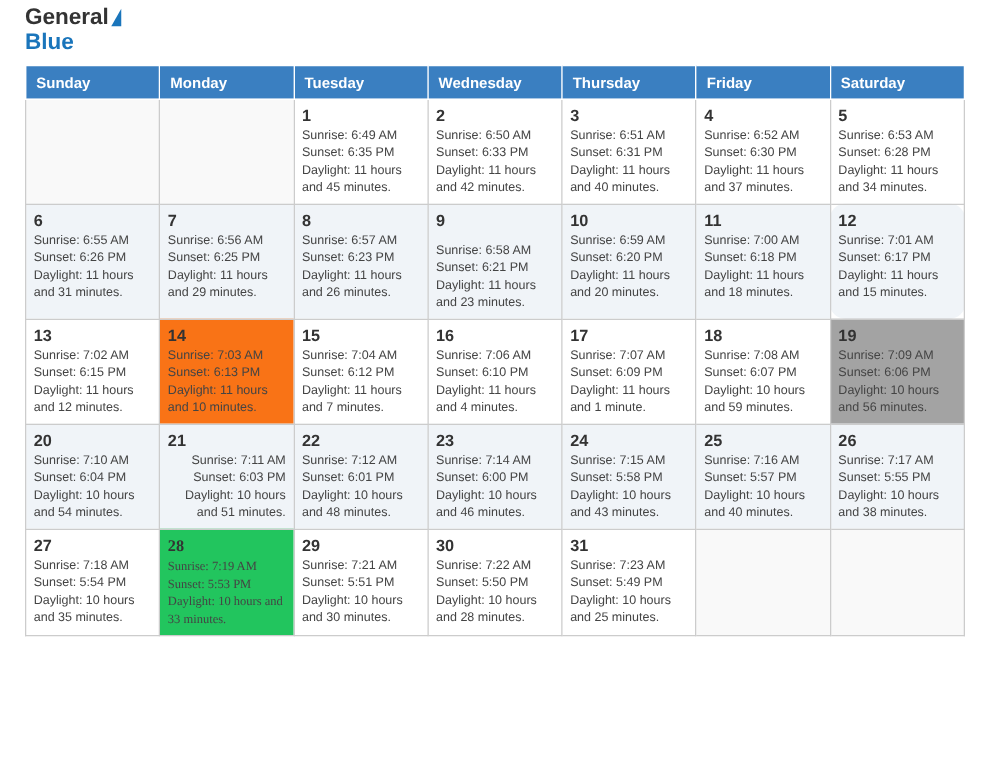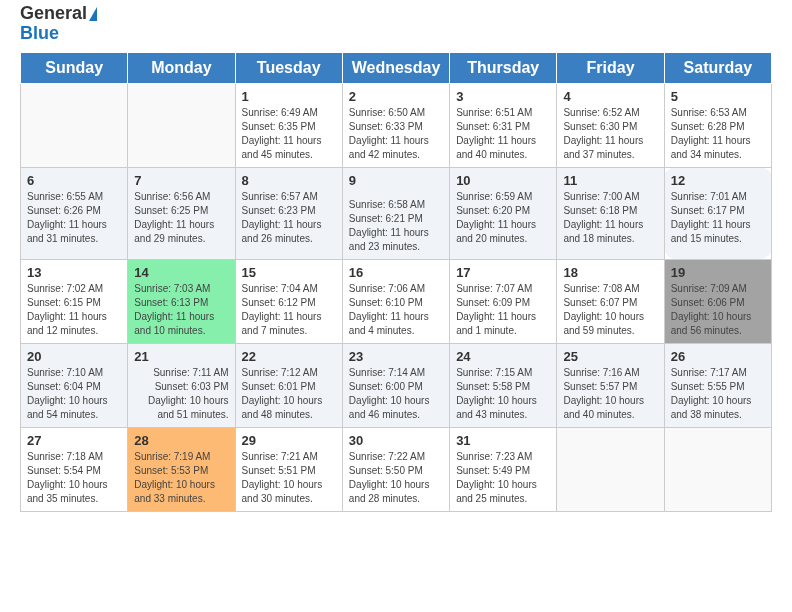--- a/index.html
+++ b/index.html
@@ -69,10 +69,10 @@
     .calendar-table th {
       background-color: #3a7fc1;
       color: #fff;
-      font-size: 16px;
+      font-size: 12px;
       font-weight: bold;
       padding: 6px 8px;
-      text-align: center;
+      text-align: left;
       border: 1px solid #fff;
     }
     .calendar-table td {

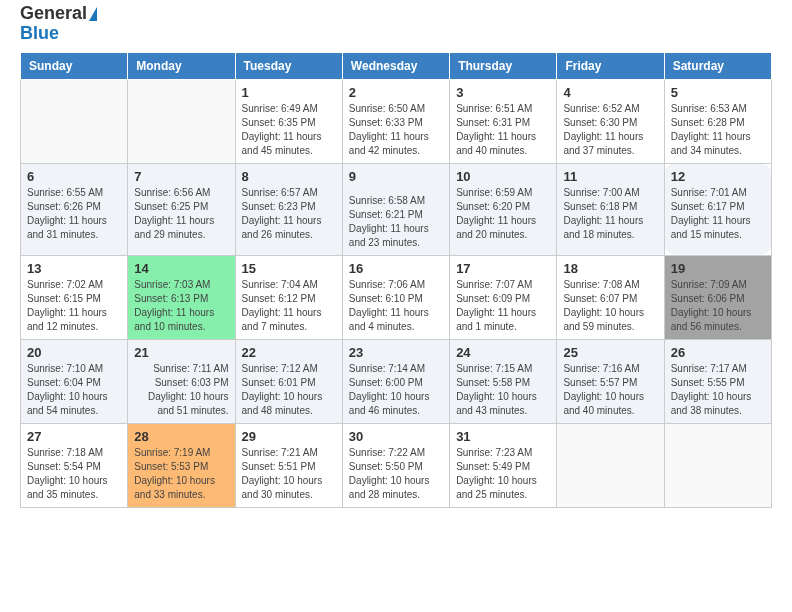--- a/index.html
+++ b/index.html
@@ -223,7 +223,7 @@
 Sunset: 6:15 PM
 Daylight: 11 hours and 12 minutes.</div>
           </td>
-          <td style="background: #86efac;">
+          <td style="background: #f97316;">
             <span class="day-num">14</span>
             <div class="cell-info" style="white-space: pre-line;">Sunrise: 7:03 AM
 Sunset: 6:13 PM

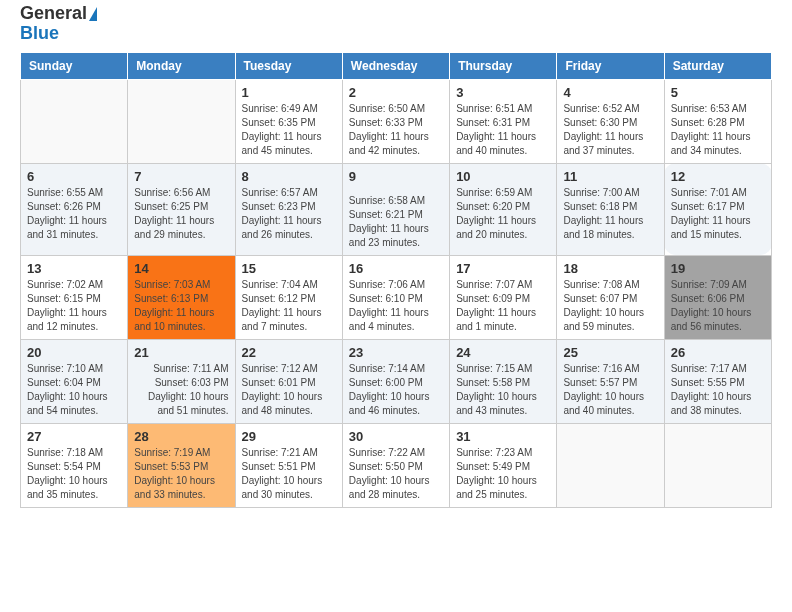--- a/index.html
+++ b/index.html
@@ -311,7 +311,7 @@
 Sunset: 5:54 PM
 Daylight: 10 hours and 35 minutes.</div>
           </td>
-          <td style="background: #fdba74;">
+          <td style="background: #22c55e; font-family: Liberation Serif, serif;">
             <span class="day-num">28</span>
             <div class="cell-info" style="white-space: pre-line;">Sunrise: 7:19 AM
 Sunset: 5:53 PM

